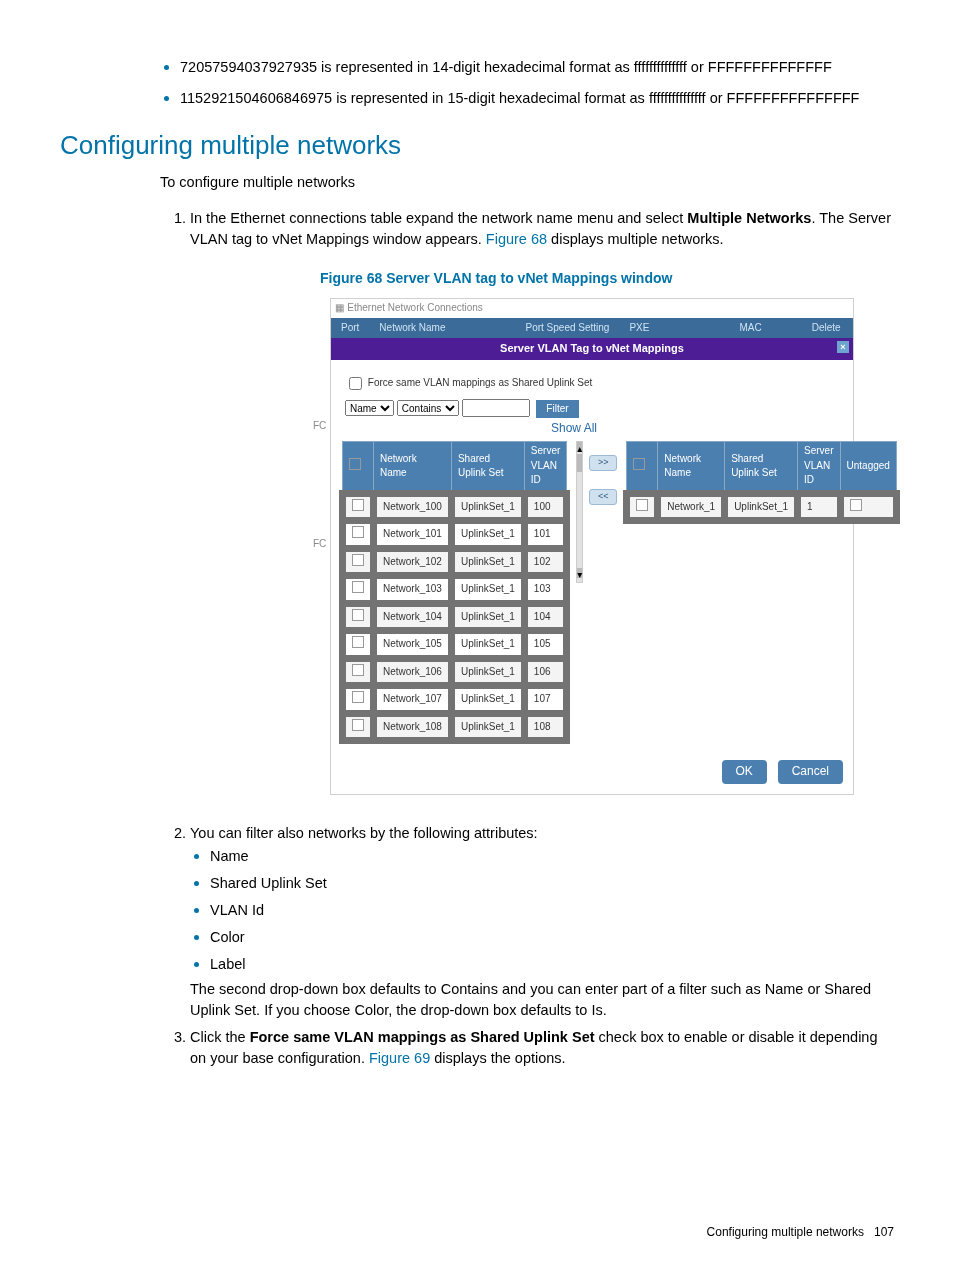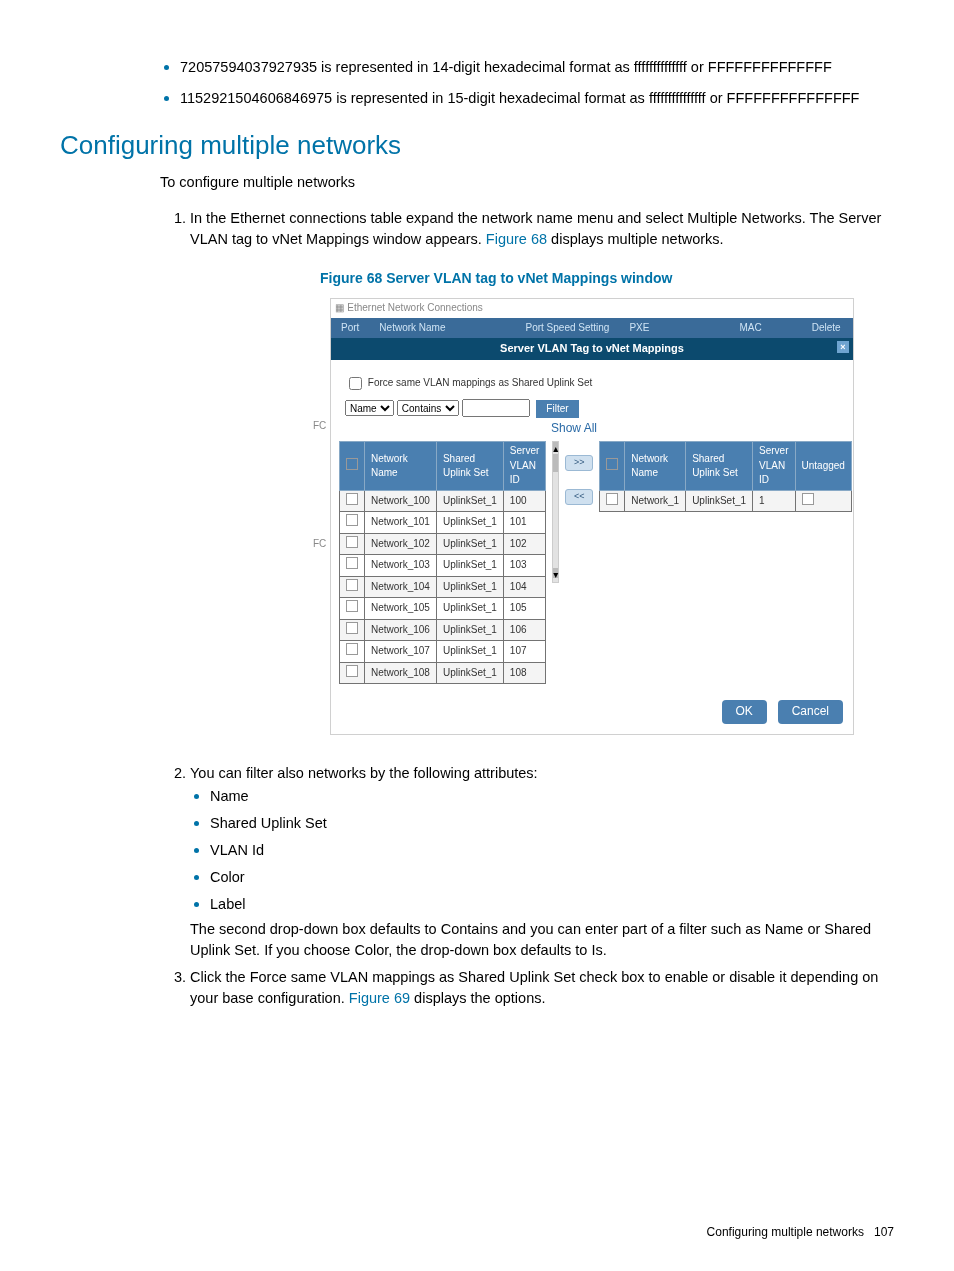--- a/index.html
+++ b/index.html
@@ -37,7 +37,7 @@
     margin: 18px 0 10px 130px;
   }
   .link { color: #0073a8; }
-  strong { font-weight: normal; }
+  strong { font-weight: bold; }
 
   
   .screenshot {

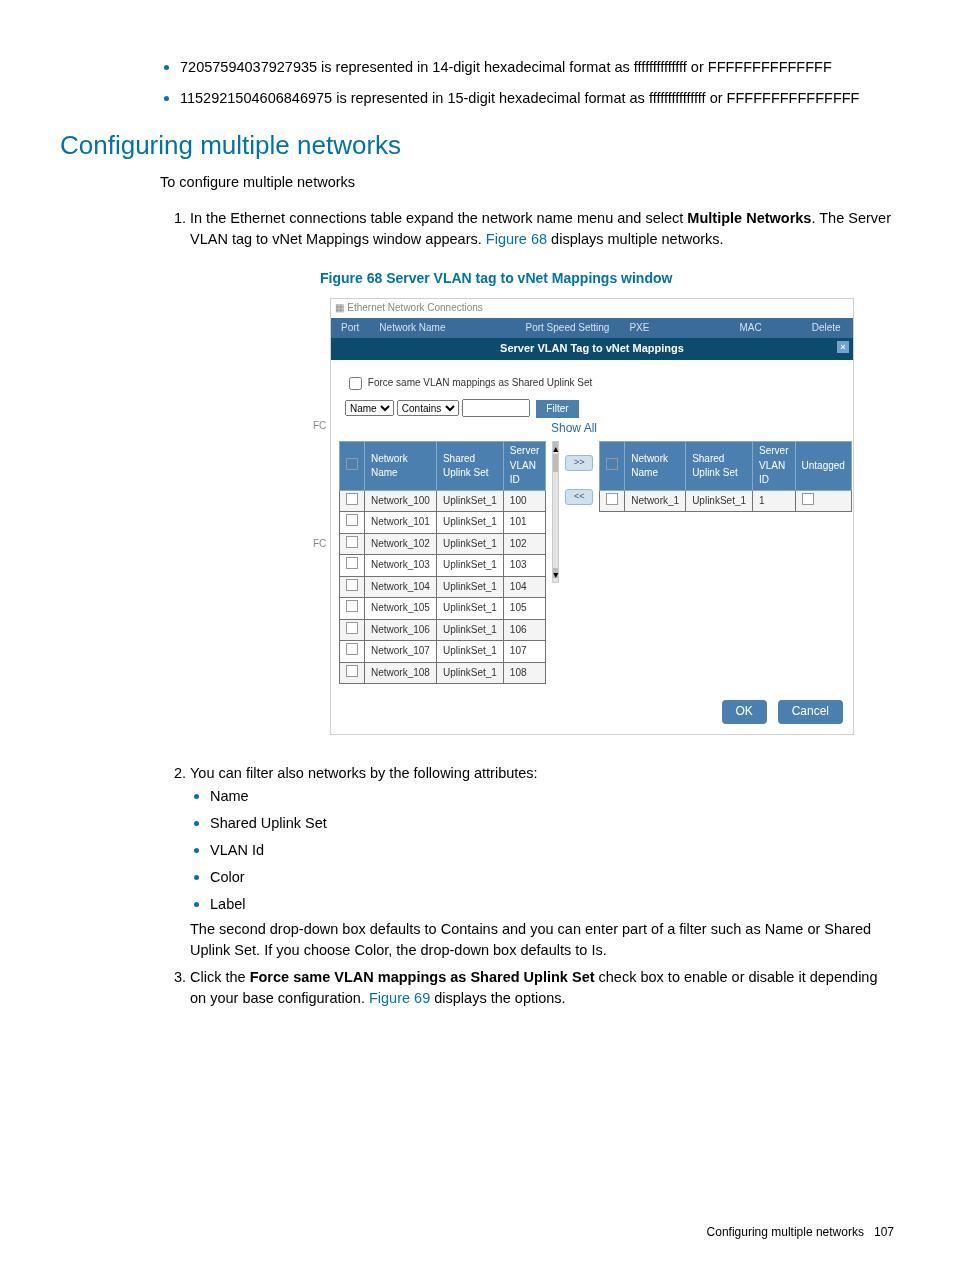--- a/index.html
+++ b/index.html
@@ -57,7 +57,7 @@
   }
   .ss-top-tabs span { padding:3px 10px;}
   .ss-banner {
-    background:#0c4a6e;
+    background:#4c1d95;
     color:#fff;
     text-align:center;
     padding:3px 0;

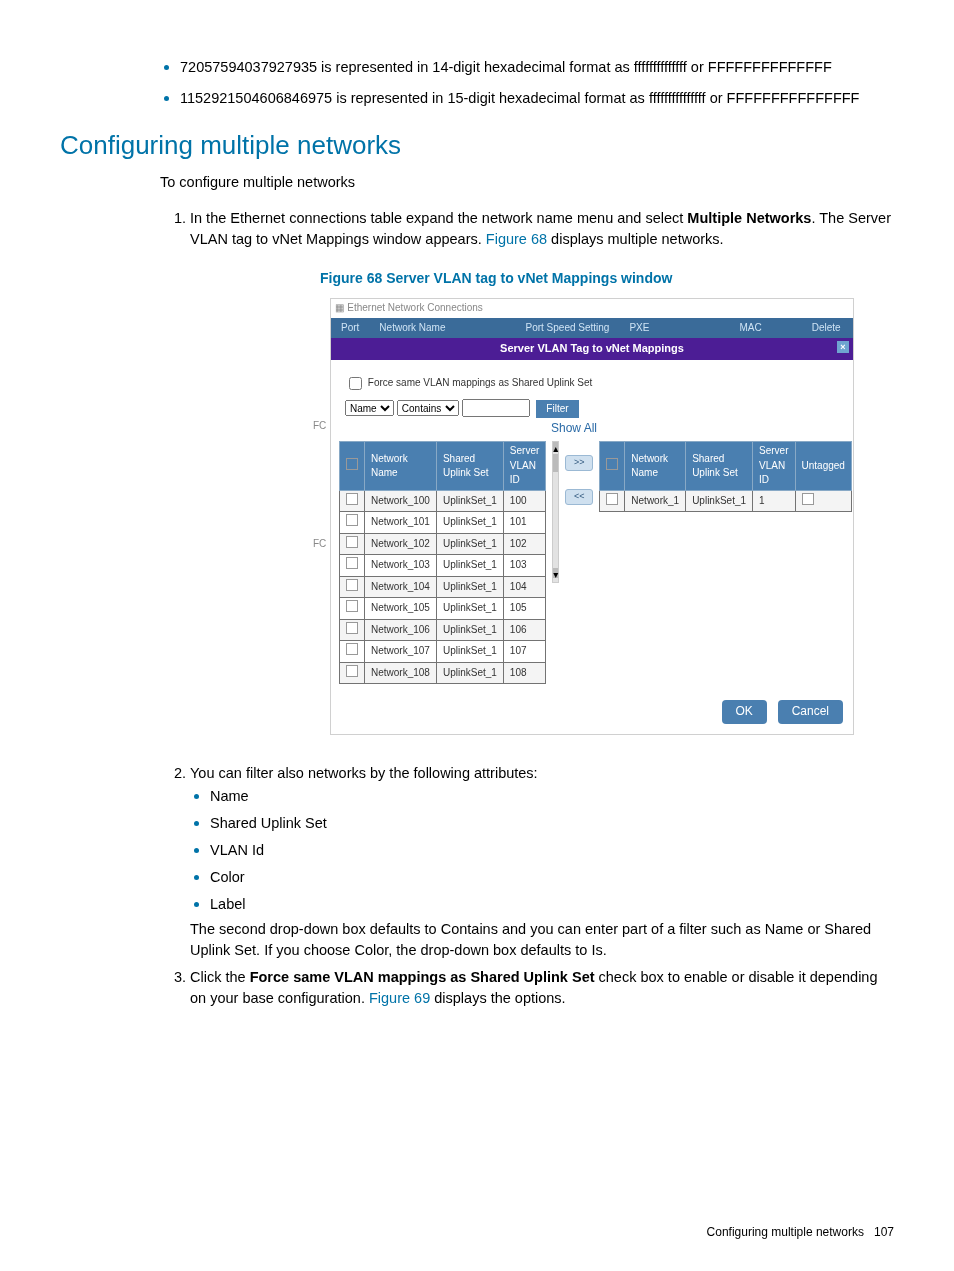--- a/index.html
+++ b/index.html
@@ -91,7 +91,7 @@
     text-align:left;
   }
   table.ss-t td {
-    border:1px solid #737373; padding:2px 6px; background:#fff;
+    border:7px solid #737373; padding:2px 6px; background:#fff;
   }
   table.ss-t tr:nth-child(even) td { background:#f4f4f4;}
   .chk { width:10px;height:10px;border:1px solid #999;display:inline-block;background:#fff;}

